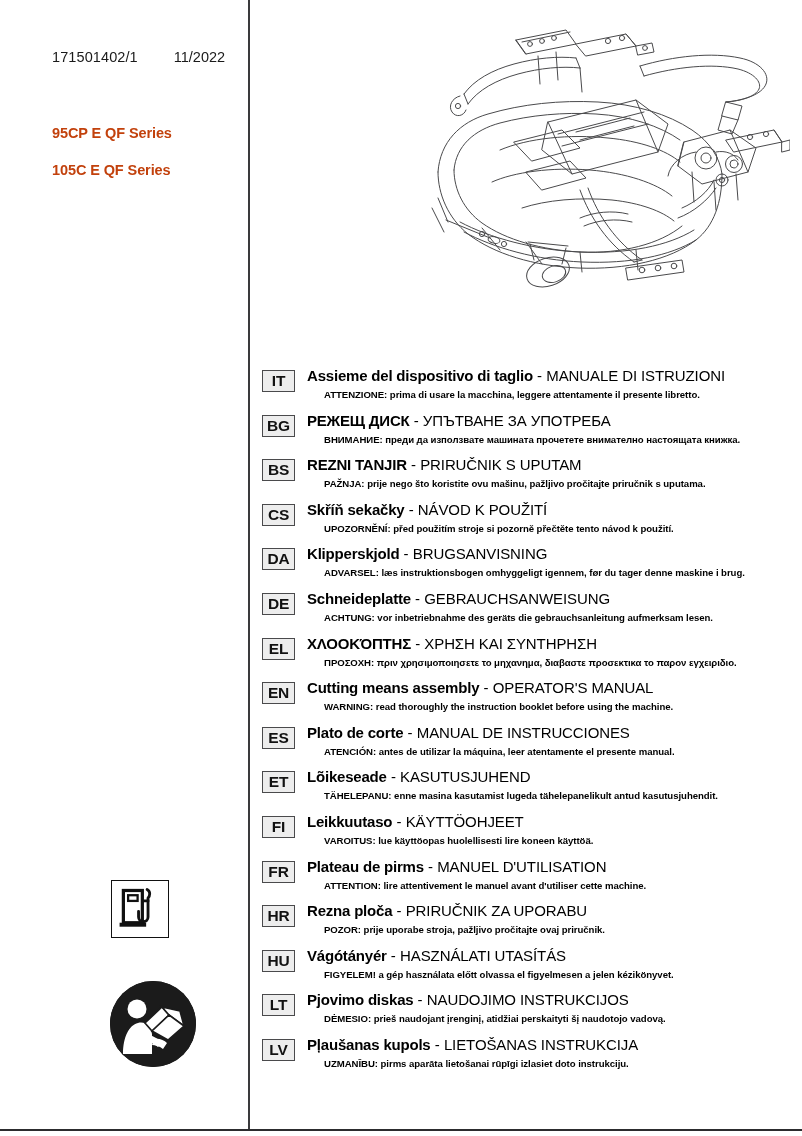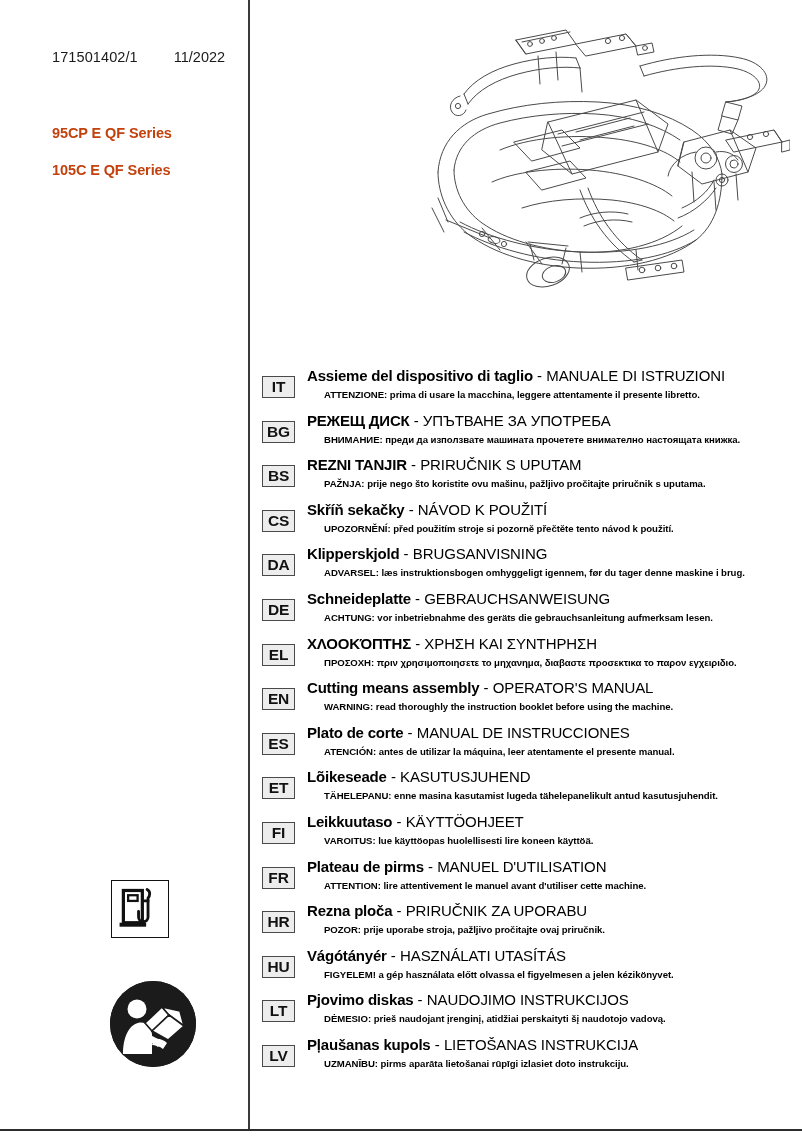--- a/index.html
+++ b/index.html
@@ -118,7 +118,7 @@
   .lang-badge {
     position: absolute;
     left: 0;
-    top: 9px;
+    top: 3px;
     width: 33px;
     height: 22px;
     border: 1.5px solid #4a4a4c;

